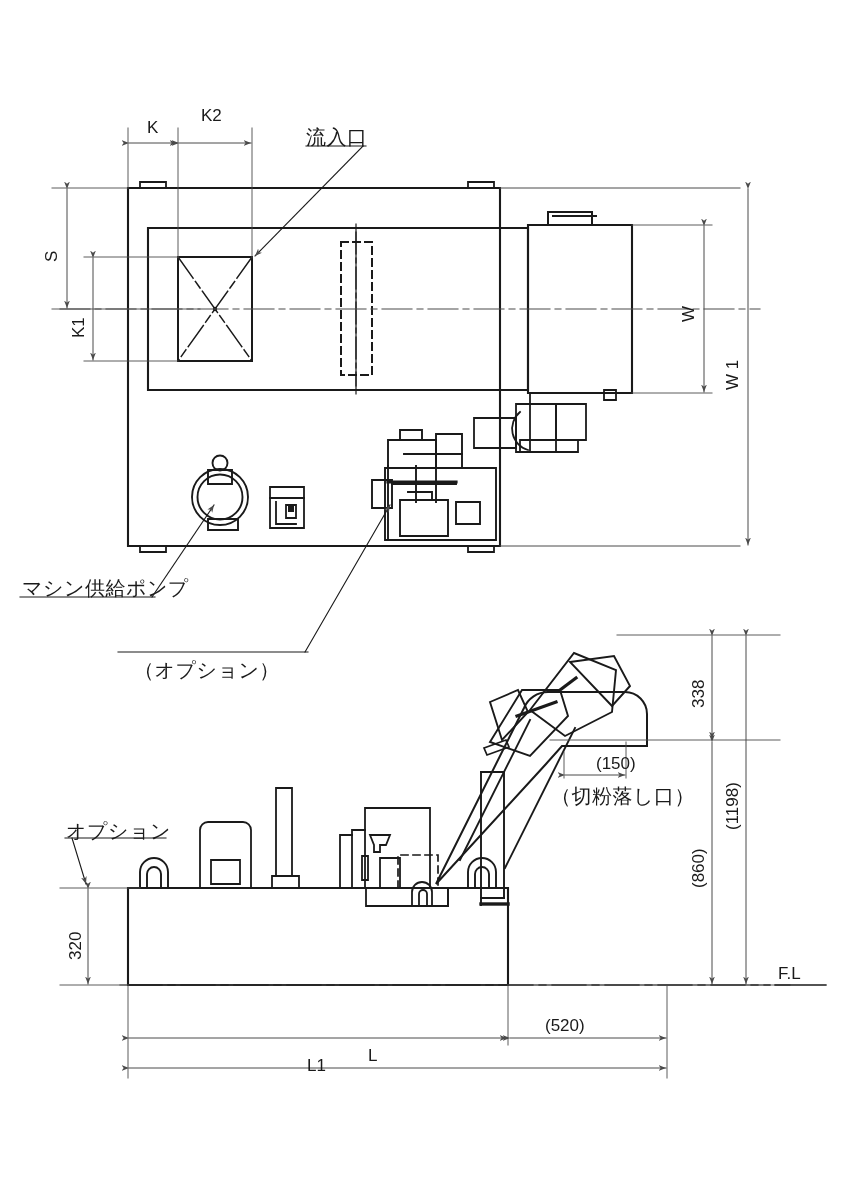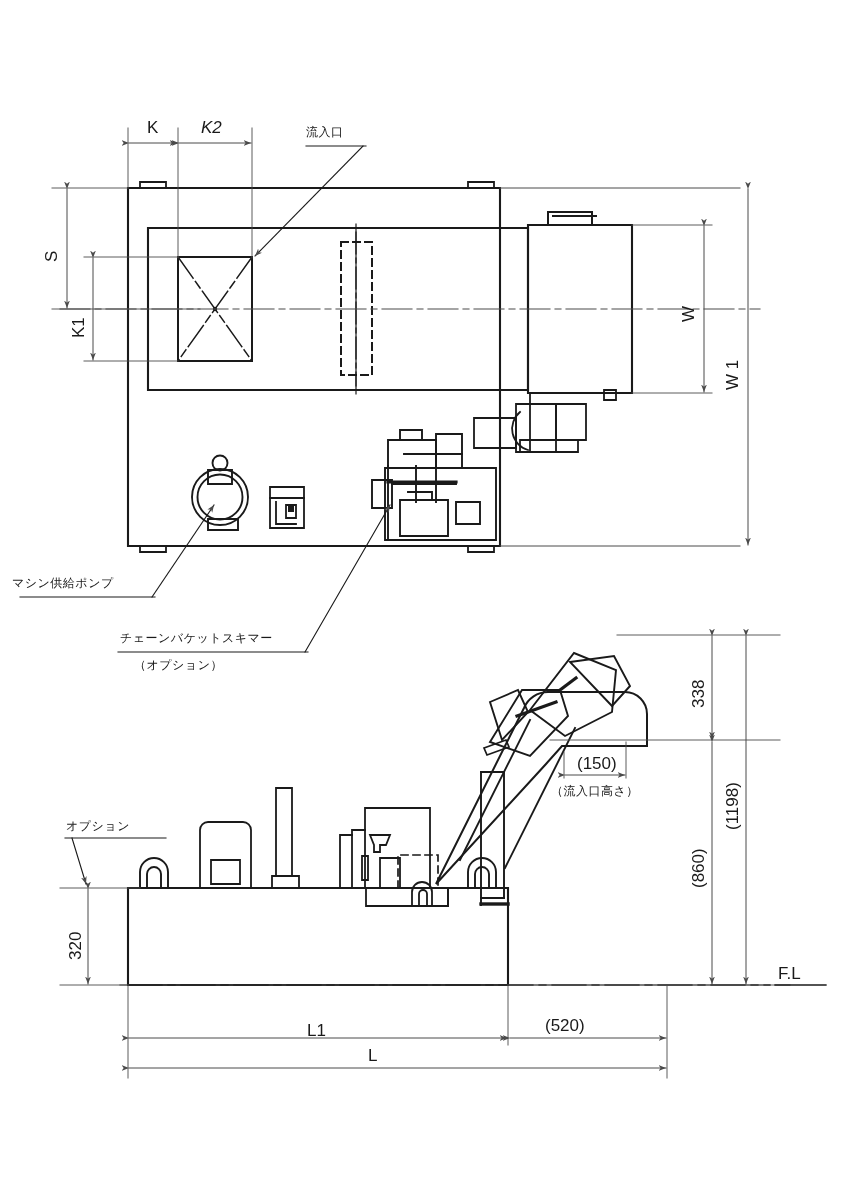--- a/index.html
+++ b/index.html
@@ -347,7 +347,7 @@
 </svg>
 
 <div class="lbl" style="left:147px;top:118px;">K</div>
-<div class="lbl" style="left:201px;top:118px;font-style:italic;">K2</div>
+<div class="lbl" style="left:201px;top:106px;">K2</div>
 <div class="lbl rot" style="left:42px;top:262px;transform:rotate(-90deg);">S</div>
 <div class="lbl rot" style="left:69px;top:338px;transform:rotate(-90deg);">K1</div>
 <div class="lbl rot" style="left:679px;top:322px;transform:rotate(-90deg);">W</div>

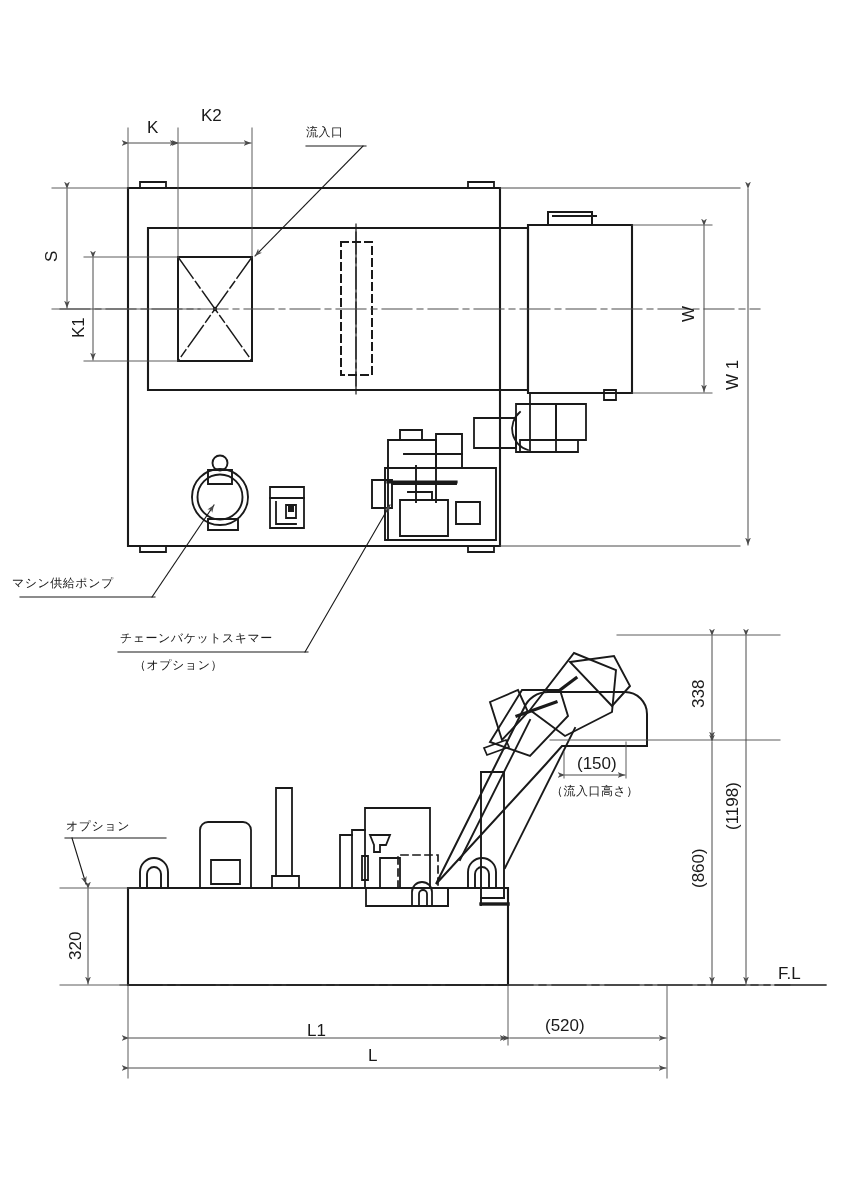--- a/index.html
+++ b/index.html
@@ -7,7 +7,7 @@
   #sheet{position:relative;width:849px;height:1200px;overflow:hidden;background:#fff;}
   svg{position:absolute;top:0;left:0;}
   .lbl{position:absolute;font-size:17px;color:#1a1a1a;white-space:nowrap;font-family:"Liberation Sans","DejaVu Sans",sans-serif;}
-  .lbl.jp{font-family:Liberation Sans, sans-serif;font-size:12px;letter-spacing:.5px;}
+  .lbl.jp{font-family:Liberation Sans, sans-serif;font-size:20px;letter-spacing:.5px;}
   .rot{transform-origin:left top;}
 </style>
 </head>

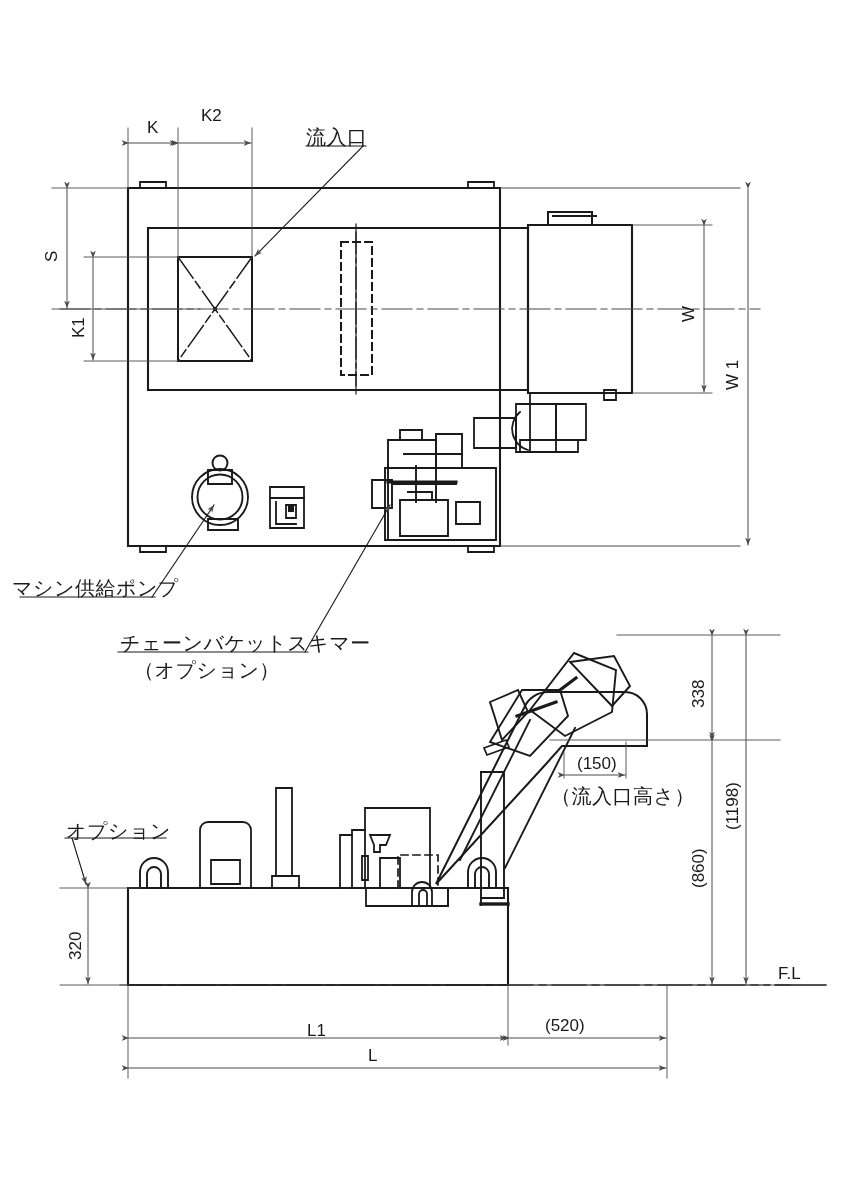--- a/index.html
+++ b/index.html
@@ -354,7 +354,7 @@
 <div class="lbl rot" style="left:723px;top:390px;transform:rotate(-90deg);">W 1</div>
 
 <div class="lbl jp" style="left:306px;top:124px;">流入口</div>
-<div class="lbl jp" style="left:12px;top:575px;">マシン供給ポンプ</div>
+<div class="lbl jp" style="left:22px;top:575px;">マシン供給ポンプ</div>
 <div class="lbl jp" style="left:120px;top:630px;">チェーンバケットスキマー</div>
 <div class="lbl jp" style="left:134px;top:657px;">（オプション）</div>
 

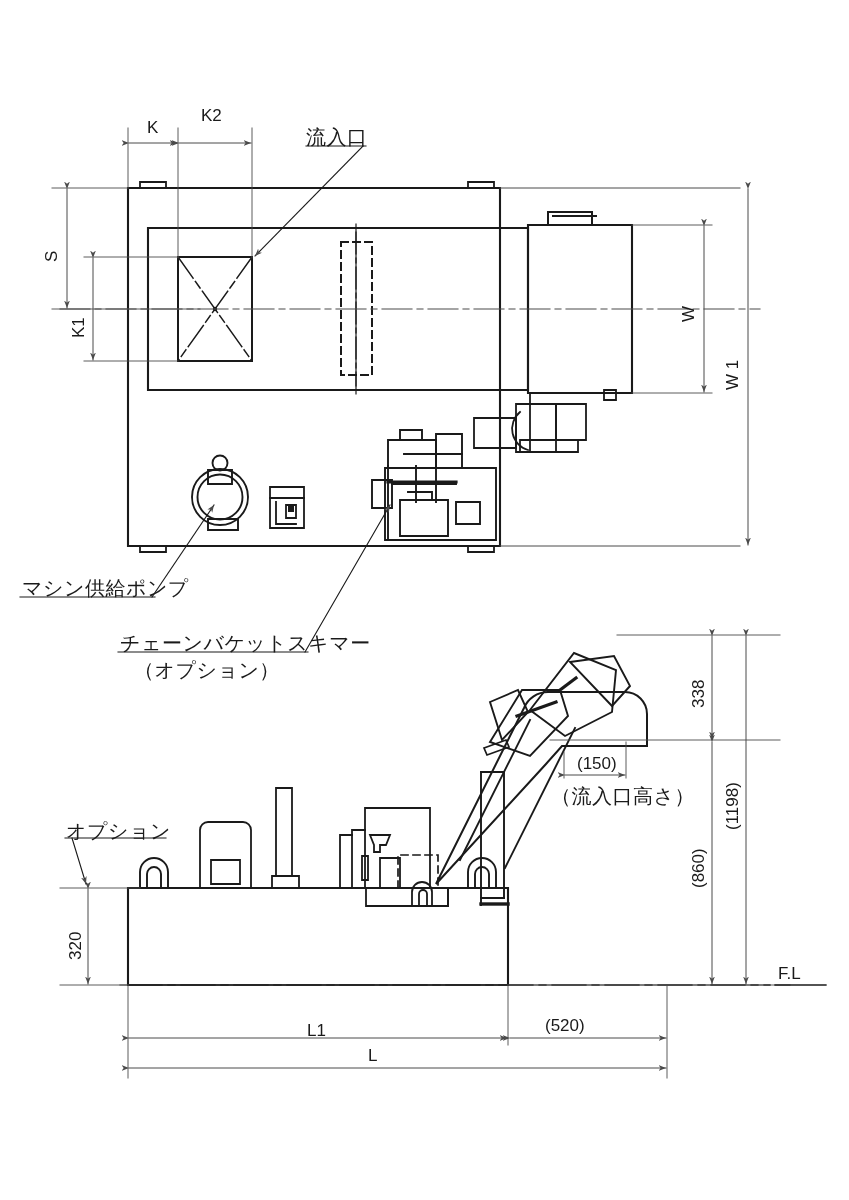--- a/index.html
+++ b/index.html
@@ -355,7 +355,6 @@
 
 <div class="lbl jp" style="left:306px;top:124px;">流入口</div>
 <div class="lbl jp" style="left:22px;top:575px;">マシン供給ポンプ</div>
-<div class="lbl jp" style="left:120px;top:630px;">チェーンバケットスキマー</div>
 <div class="lbl jp" style="left:134px;top:657px;">（オプション）</div>
 
 <div class="lbl rot" style="left:689px;top:708px;transform:rotate(-90deg);">338</div>

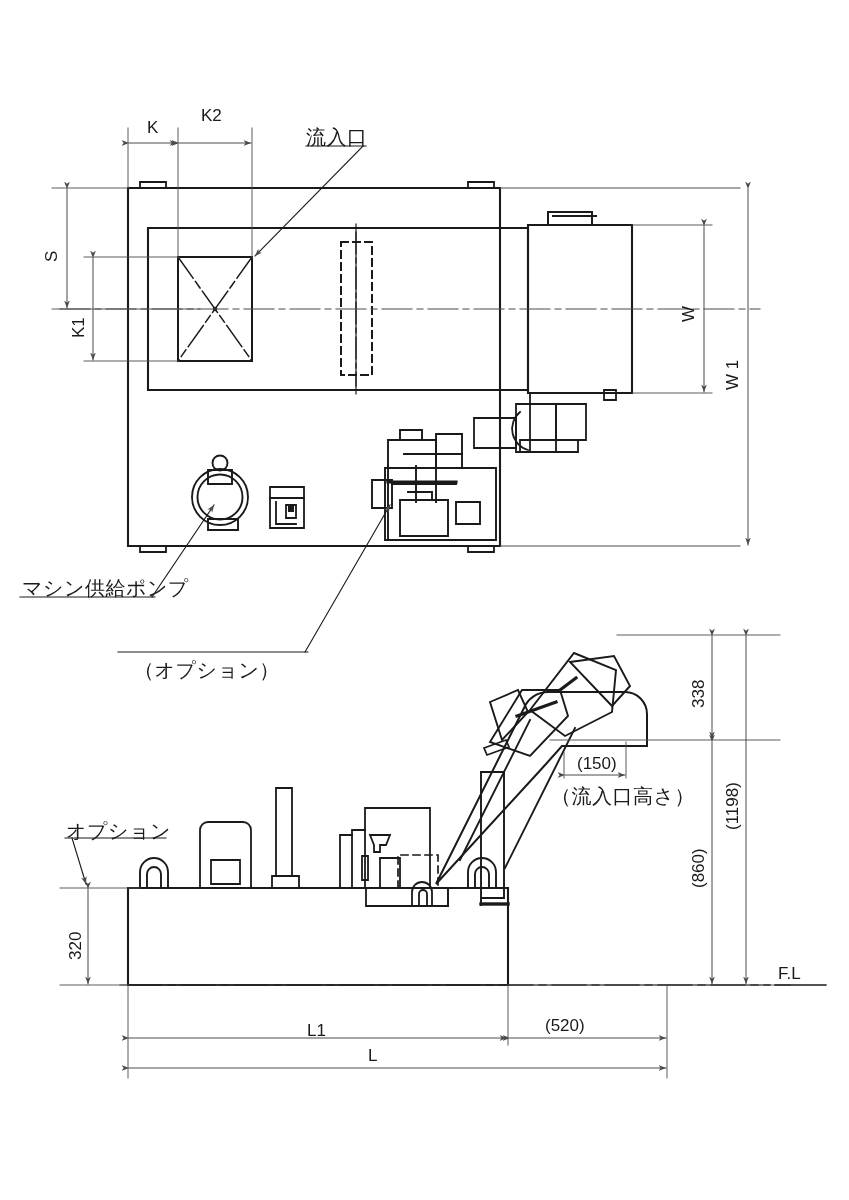--- a/index.html
+++ b/index.html
@@ -360,7 +360,7 @@
 <div class="lbl rot" style="left:689px;top:708px;transform:rotate(-90deg);">338</div>
 <div class="lbl rot" style="left:689px;top:888px;transform:rotate(-90deg);">(860)</div>
 <div class="lbl rot" style="left:723px;top:830px;transform:rotate(-90deg);">(1198)</div>
-<div class="lbl" style="left:577px;top:754px;">(150)</div>
+<div class="lbl" style="left:596px;top:754px;">(150)</div>
 <div class="lbl jp" style="left:551px;top:783px;">（流入口高さ）</div>
 
 <div class="lbl jp" style="left:66px;top:818px;">オプション</div>

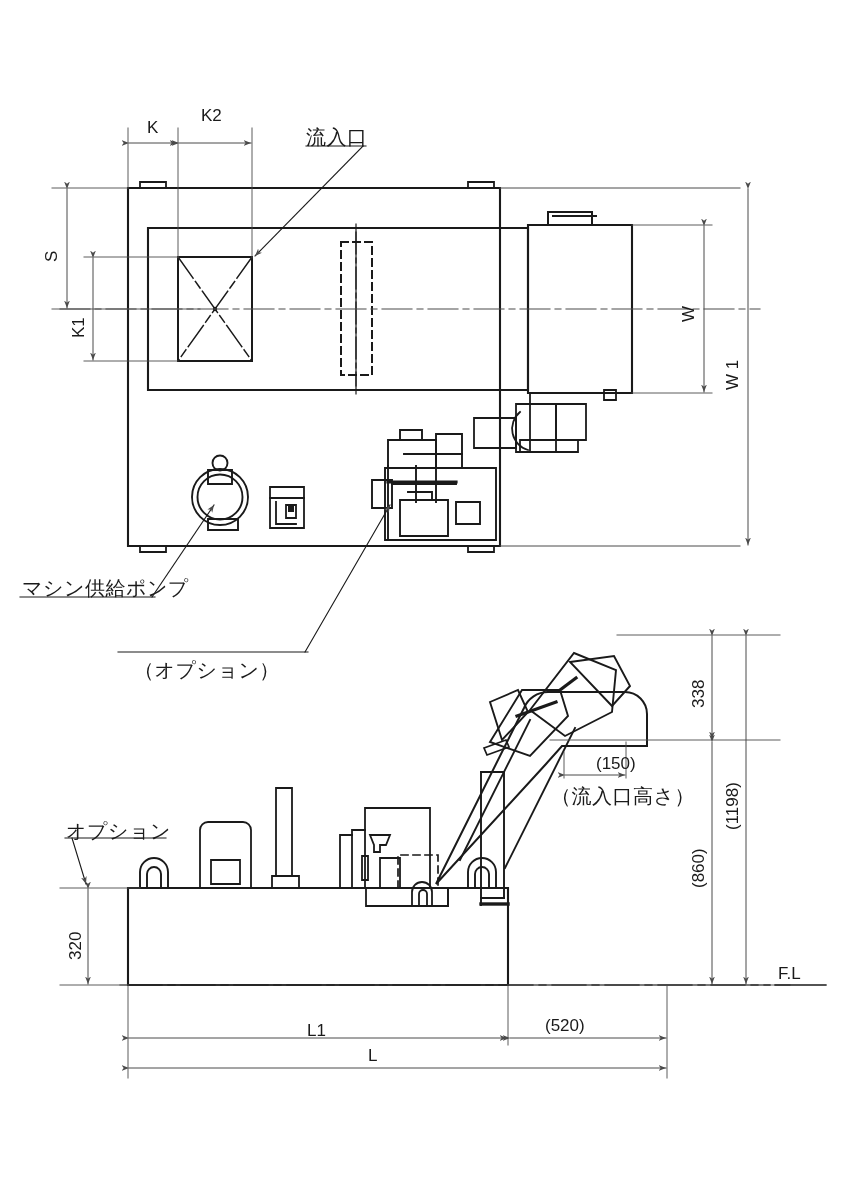--- a/index.html
+++ b/index.html
@@ -361,7 +361,7 @@
 <div class="lbl rot" style="left:689px;top:888px;transform:rotate(-90deg);">(860)</div>
 <div class="lbl rot" style="left:723px;top:830px;transform:rotate(-90deg);">(1198)</div>
 <div class="lbl" style="left:596px;top:754px;">(150)</div>
-<div class="lbl jp" style="left:551px;top:783px;">（流入口高さ）</div>
+<div class="lbl jp" style="left:551px;top:783px;">（切粉落し口）</div>
 
 <div class="lbl jp" style="left:66px;top:818px;">オプション</div>
 <div class="lbl rot" style="left:66px;top:960px;transform:rotate(-90deg);">320</div>

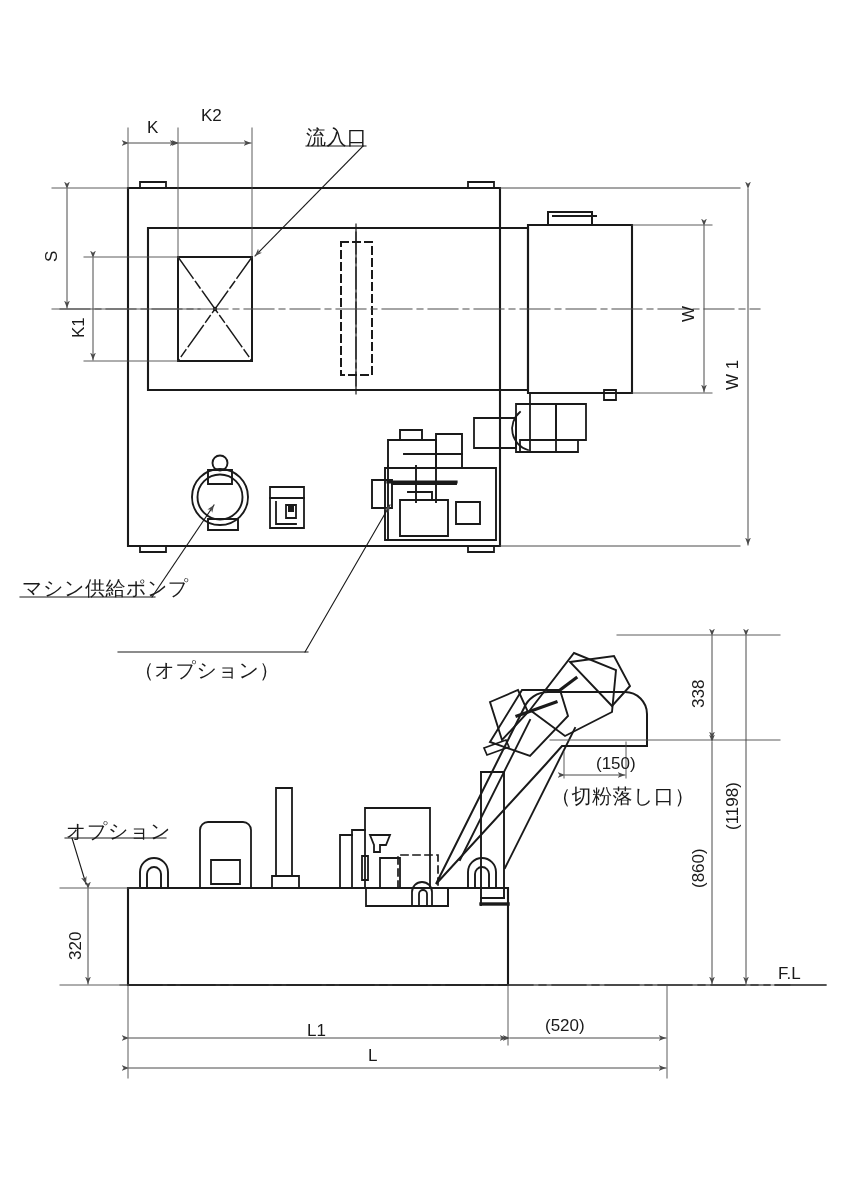--- a/index.html
+++ b/index.html
@@ -367,7 +367,7 @@
 <div class="lbl rot" style="left:66px;top:960px;transform:rotate(-90deg);">320</div>
 <div class="lbl" style="left:778px;top:964px;">F.L</div>
 
-<div class="lbl" style="left:307px;top:1021px;">L1</div>
+<div class="lbl" style="left:307px;top:1056px;">L1</div>
 <div class="lbl" style="left:545px;top:1016px;">(520)</div>
 <div class="lbl" style="left:368px;top:1046px;">L</div>
 

